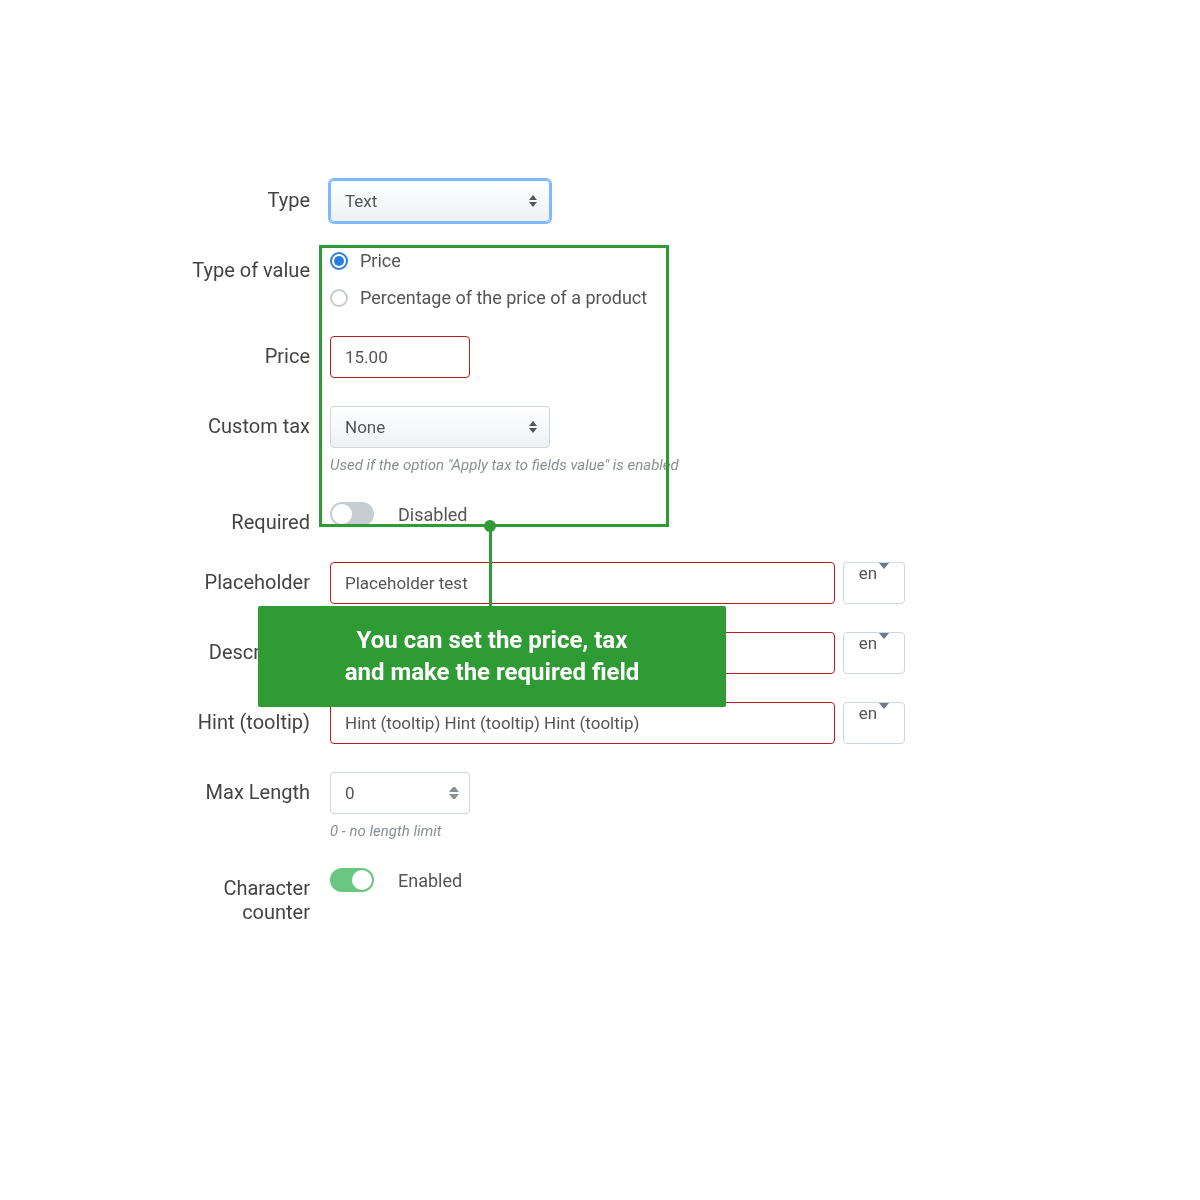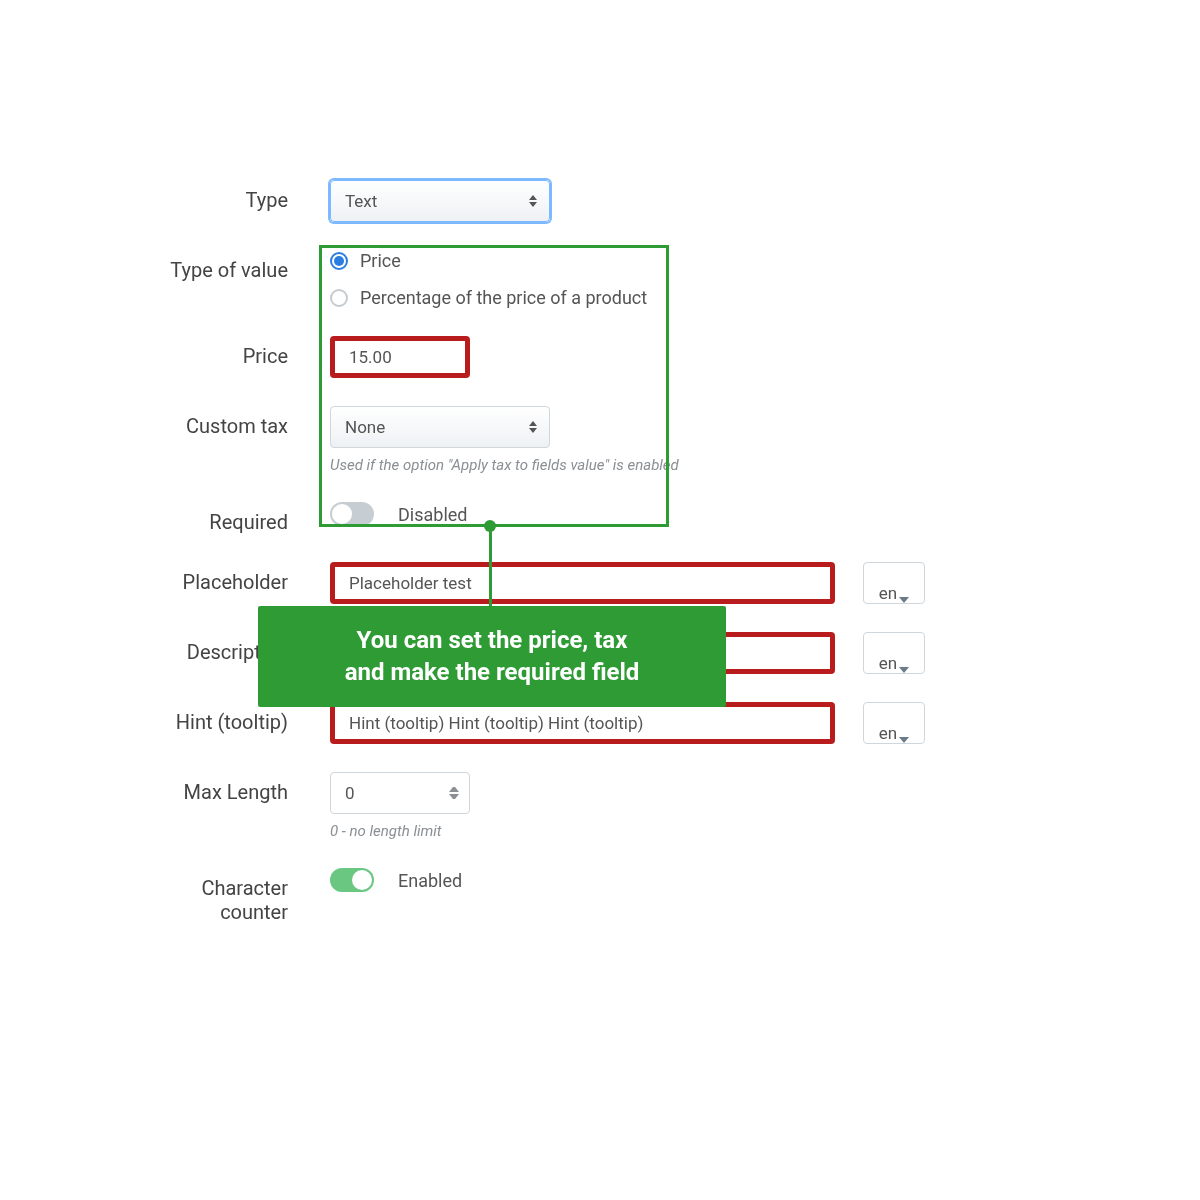--- a/index.html
+++ b/index.html
@@ -6,7 +6,7 @@
   *{box-sizing:border-box;}
   .form{padding-top:180px;padding-left:160px;width:960px;}
   .row{display:flex;align-items:flex-start;margin-bottom:28px;}
-  .row .label{width:170px;text-align:right;padding-right:42px;font-size:20px;color:#444;padding-top:8px;line-height:1.2;}
+  .row .label{width:170px;text-align:right;padding-right:20px;font-size:20px;color:#444;padding-top:8px;line-height:1.2;}
   .row .control{flex:1;display:flex;flex-direction:column;gap:8px;}
   .select-wrap{position:relative;display:inline-block;width:220px;height:42px;border:1px solid #cfd7dd;border-radius:4px;
     background:linear-gradient(#fff,#eef1f4);box-shadow:inset 0 1px 0 #fff;}

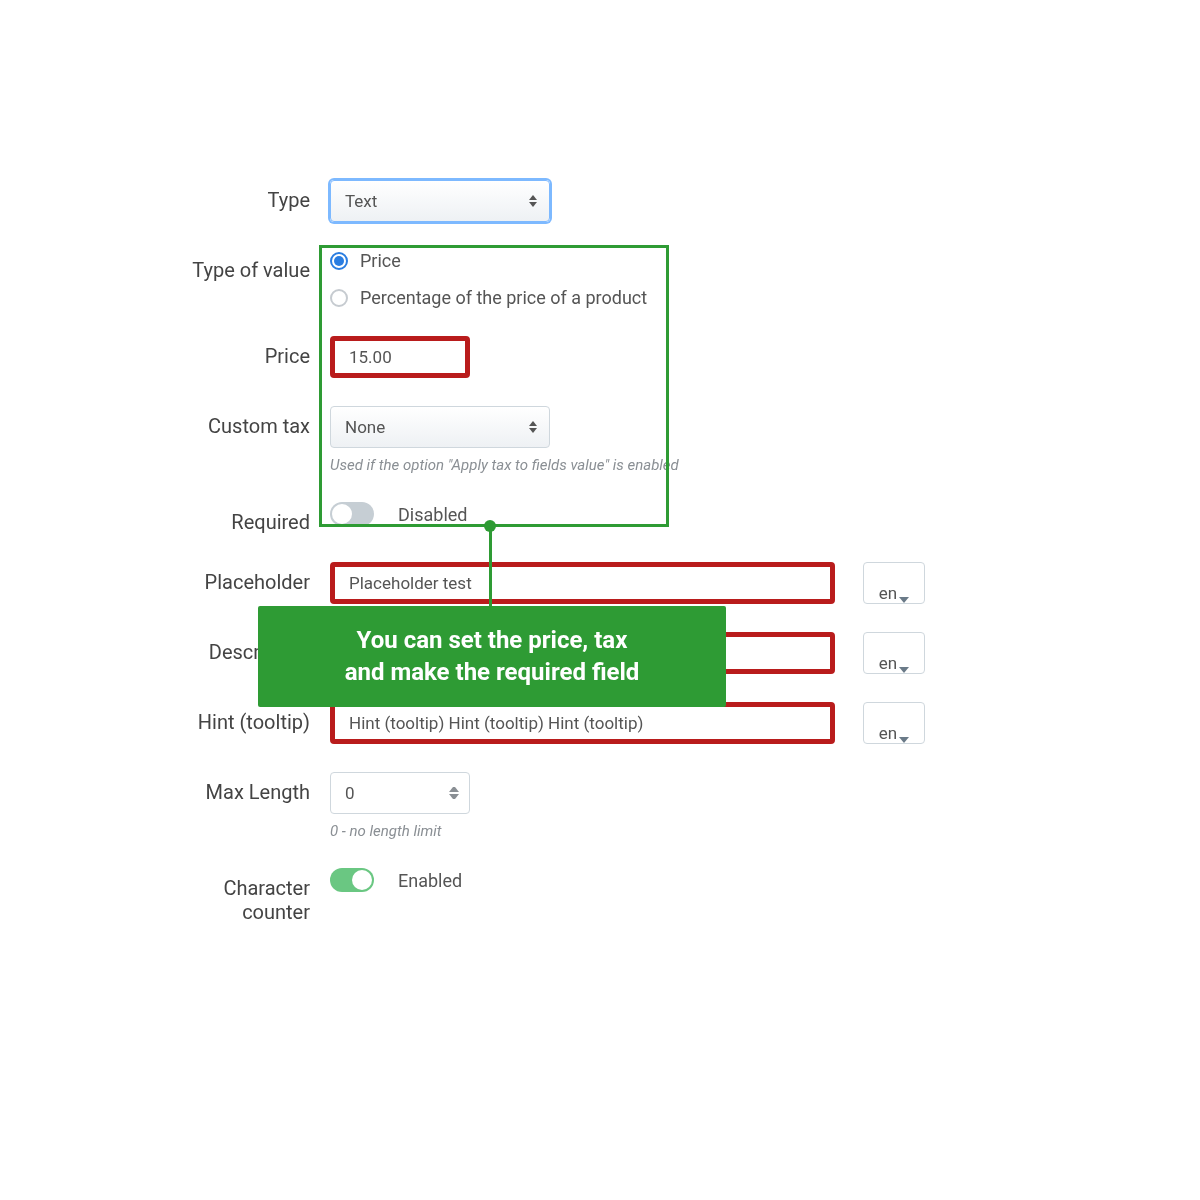--- a/index.html
+++ b/index.html
@@ -19,7 +19,7 @@
   .radio{width:18px;height:18px;border-radius:50%;border:2px solid #c6cbd0;position:relative;flex:0 0 18px;}
   .radio.checked{border-color:#2a7de1;}
   .radio.checked::after{content:"";position:absolute;left:2px;top:2px;width:10px;height:10px;border-radius:50%;background:#2a7de1;}
-  .text-input{height:42px;border:5px solid #b91c1c;border-radius:4px;background:#fff;padding:0 14px;font-size:17px;color:#555;display:flex;align-items:center;}
+  .text-input{height:42px;border:1px solid #b91c1c;border-radius:4px;background:#fff;padding:0 14px;font-size:17px;color:#555;display:flex;align-items:center;}
   .text-input.small{width:140px;}
   .text-input.wide{width:505px;}
   .help-text{font-size:15px;font-style:italic;color:#8a8f94;}

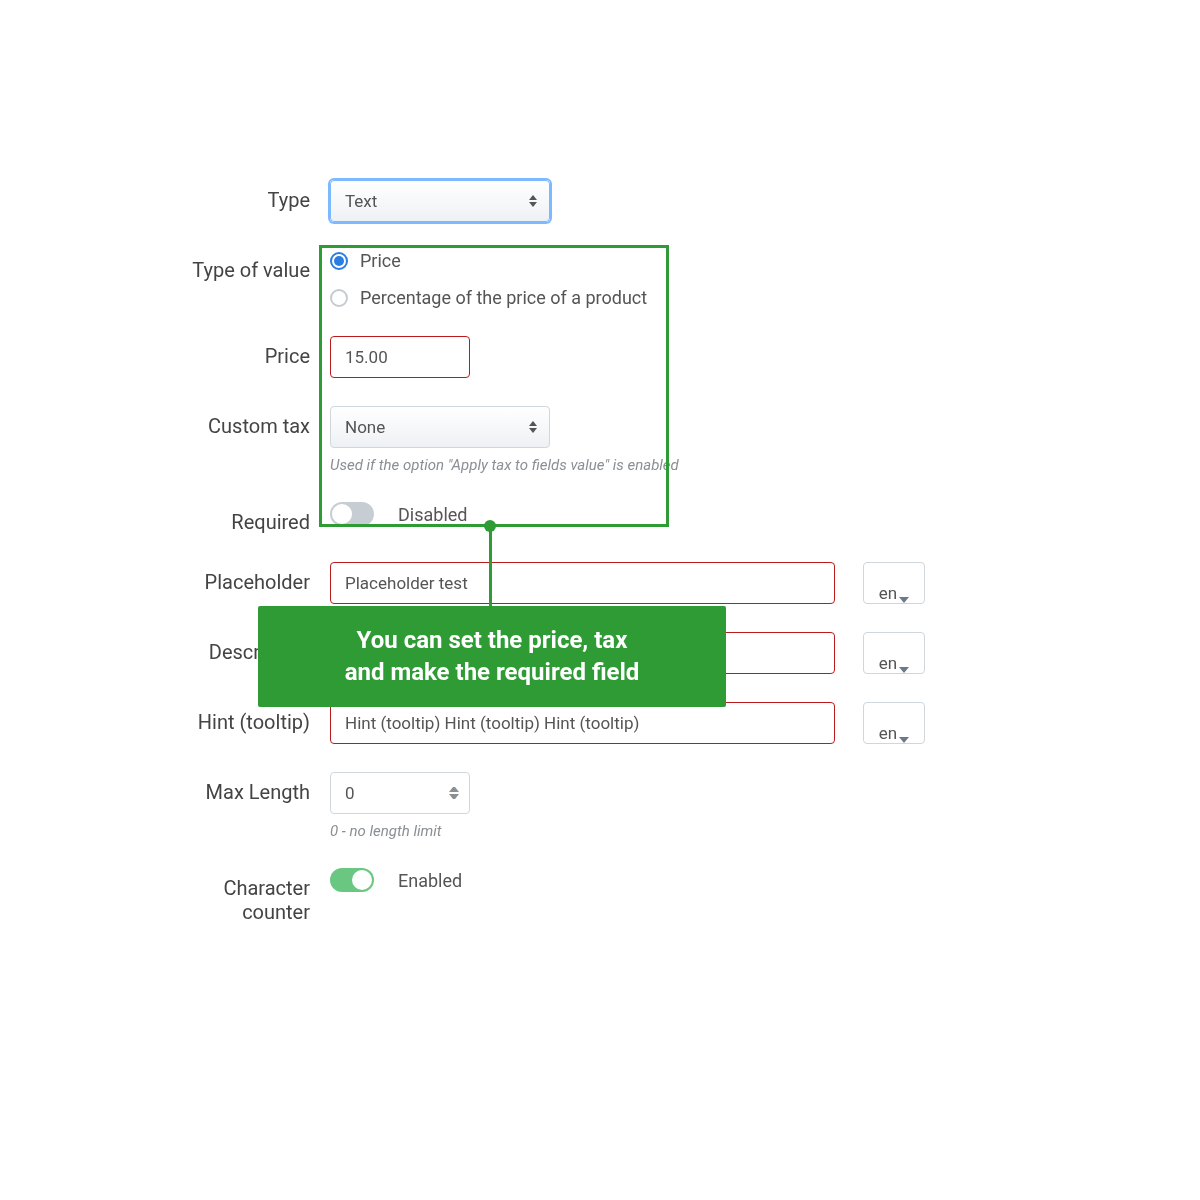--- a/index.html
+++ b/index.html
@@ -30,7 +30,7 @@
   .toggle .knob{position:absolute;top:2px;width:20px;height:20px;border-radius:50%;background:#fff;}
   .toggle.off .knob{left:2px;}
   .toggle.on .knob{right:2px;}
-  .lang-btn{height:42px;min-width:62px;border:1px solid #cfd7dd;border-radius:4px;background:#fff;display:inline-flex;align-items:flex-end;justify-content:center;gap:2px;font-size:17px;color:#555;margin-left:28px;}
+  .lang-btn{height:42px;min-width:62px;border:1px solid #cfd7dd;border-radius:4px;background:#fff;display:inline-flex;align-items:flex-start;justify-content:center;gap:2px;font-size:17px;color:#555;margin-left:8px;}
   .lang-btn .caret{width:0;height:0;border-left:5px solid transparent;border-right:5px solid transparent;border-top:6px solid #6a7a88;}
   .row-with-lang{display:flex;align-items:center;}
   .stepper{position:relative;width:140px;height:42px;border:1px solid #cfd7dd;border-radius:4px;background:#fff;display:flex;align-items:center;padding:0 14px;font-size:17px;color:#555;}

